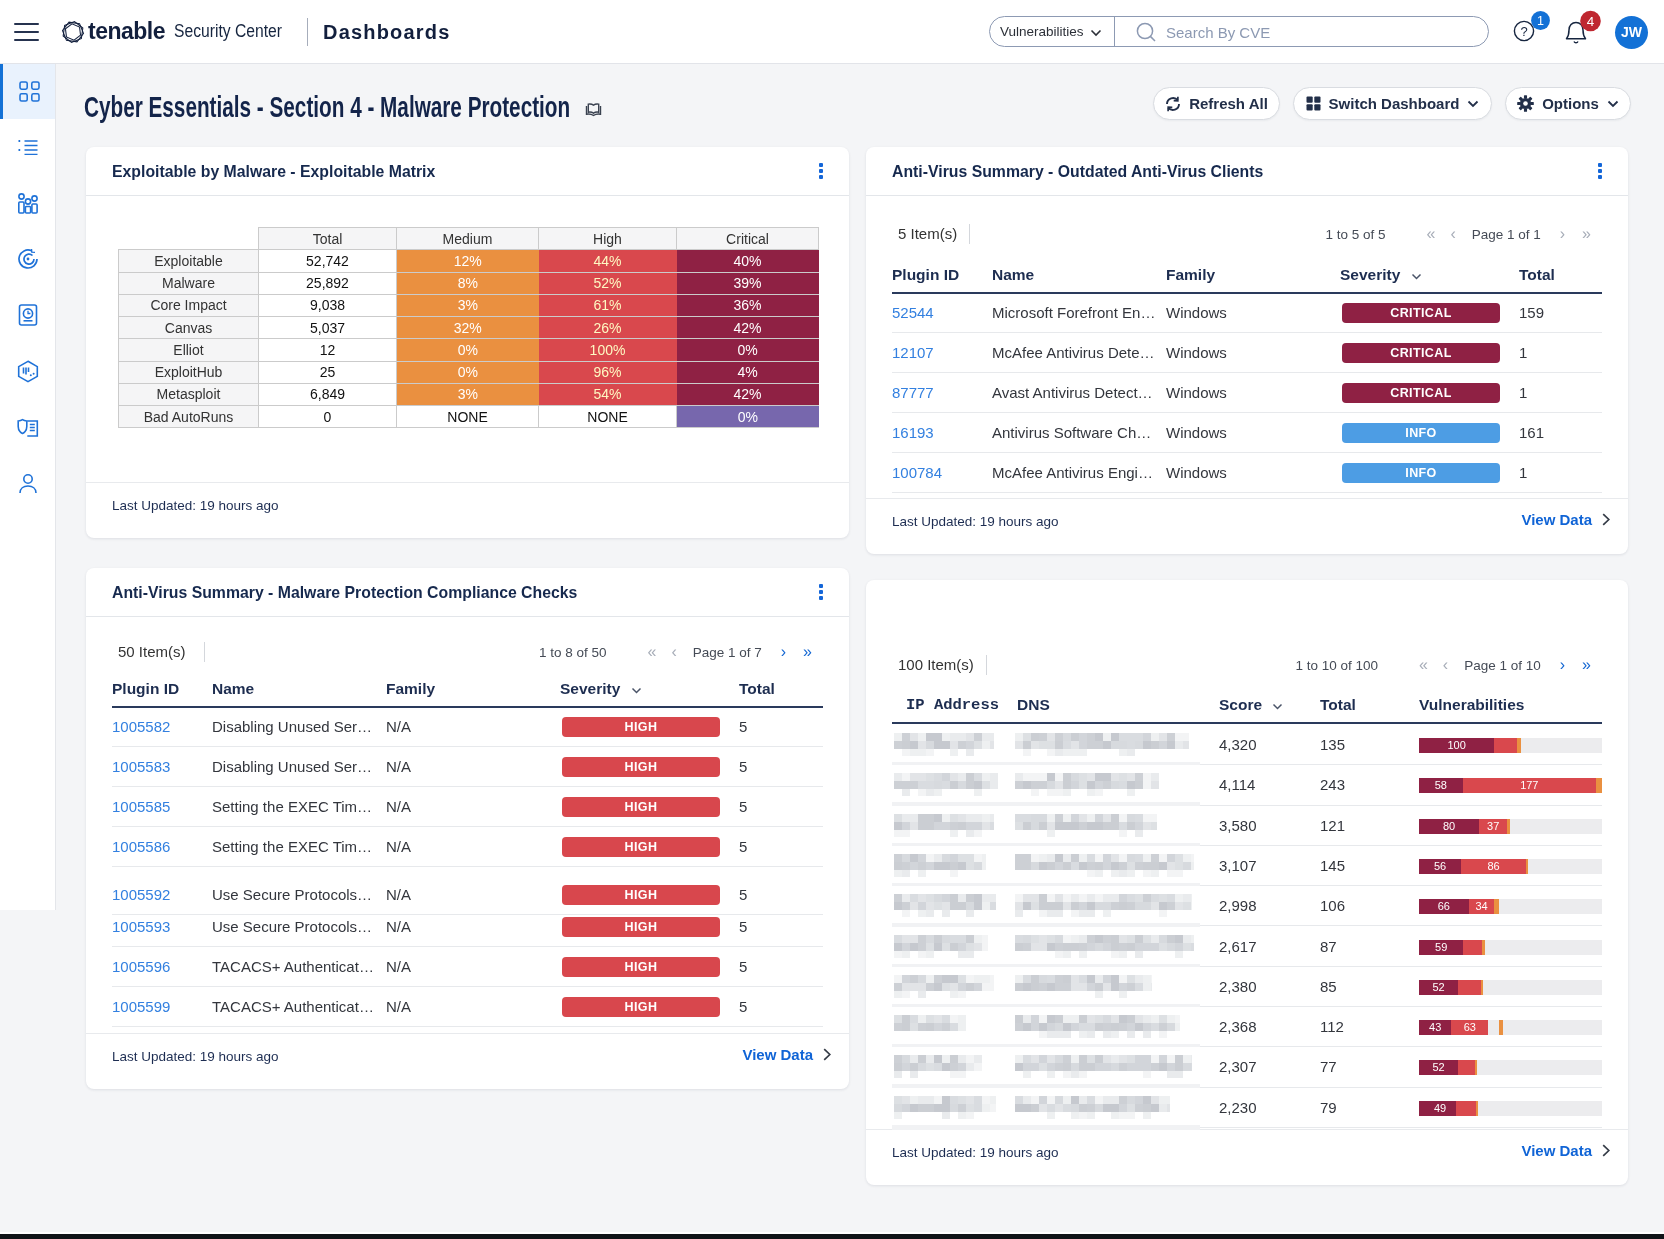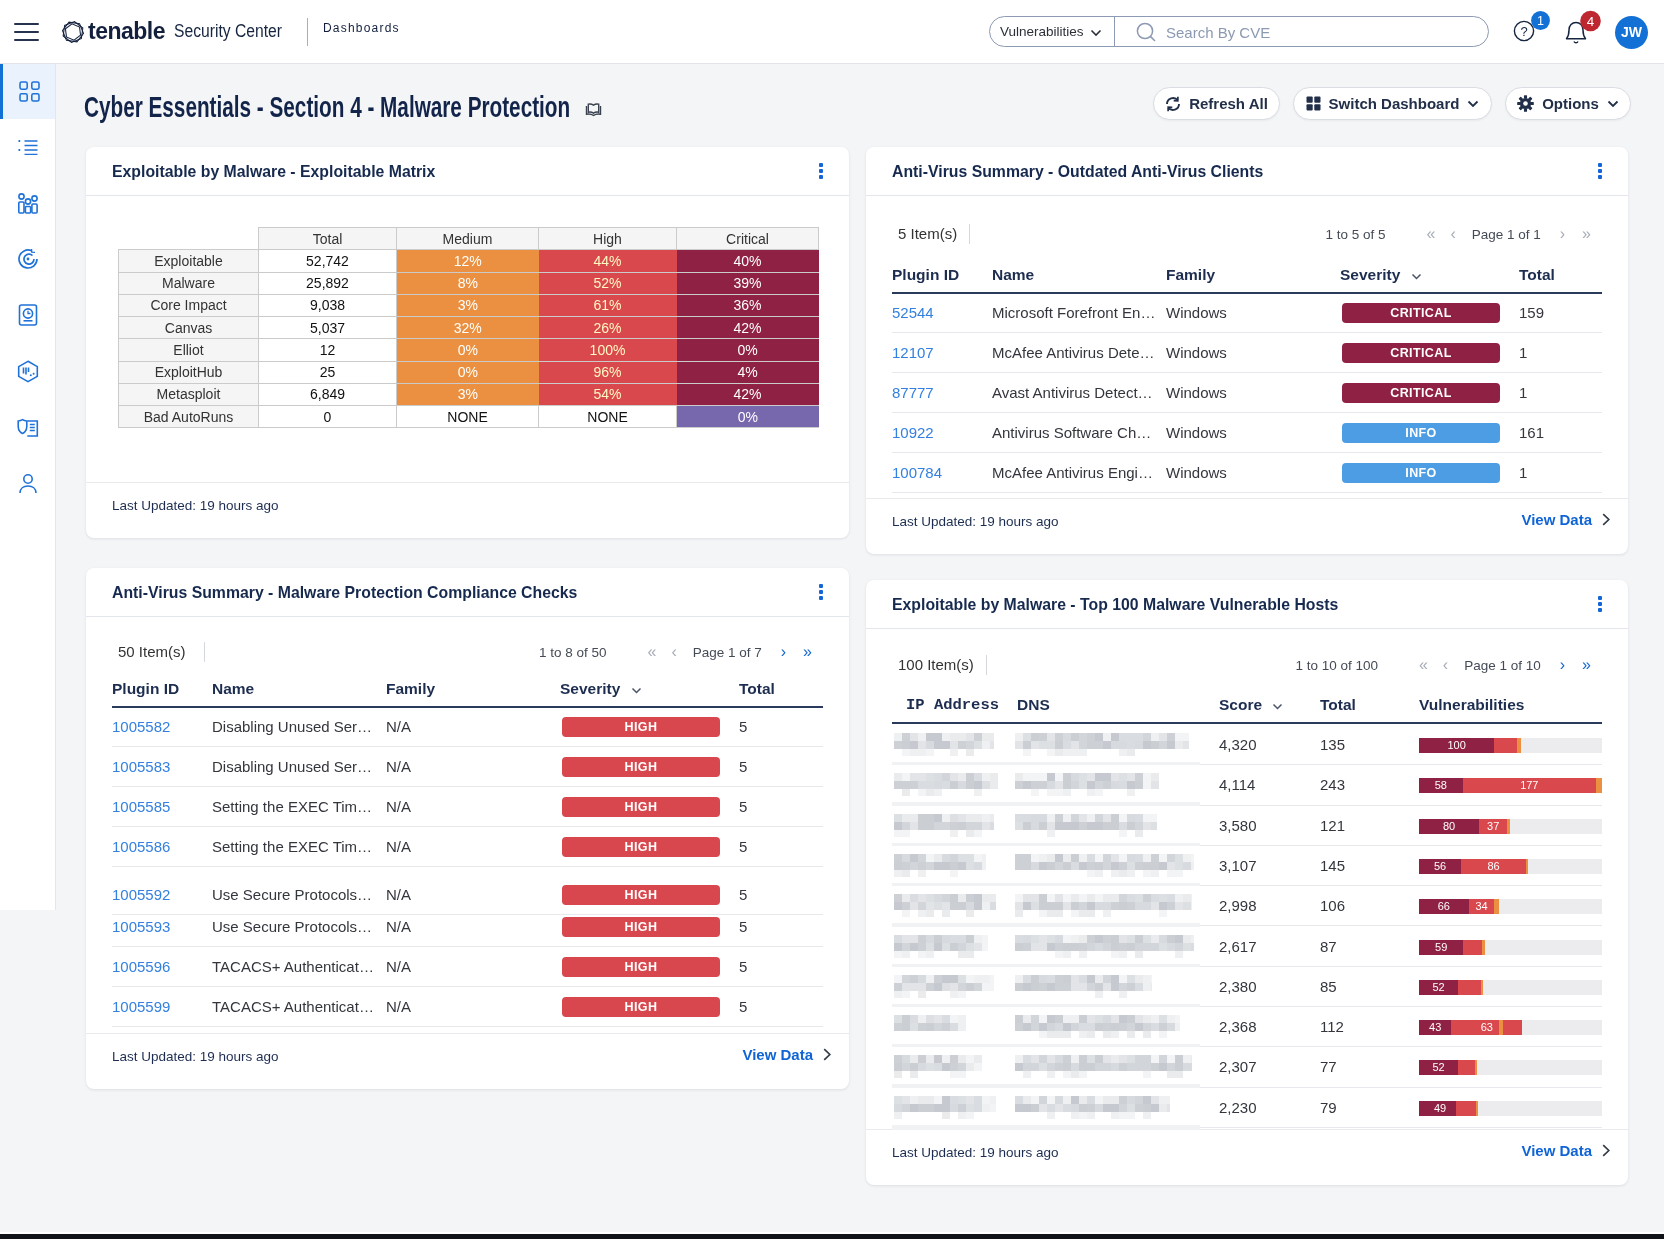--- a/index.html
+++ b/index.html
@@ -14,7 +14,7 @@
 #brand { position:absolute; left:88px; top:18px; font-size:23px; font-weight:bold; color:#121f3d; letter-spacing:-0.5px; }
 #brand .sc { position:absolute; left:86px; top:3px; font-weight:normal; font-size:18px; letter-spacing:0; color:#16253f; transform:scaleX(0.87); transform-origin:left top; }
 #navsep { position:absolute; left:307px; top:18px; width:1px; height:28px; background:#a6adbb; }
-#navdash { position:absolute; left:323px; top:21px; font-size:12px; font-weight:normal; color:#121f3d; letter-spacing:1.2px; }
+#navdash { position:absolute; left:323px; top:21px; font-size:20px; font-weight:bold; color:#121f3d; letter-spacing:1.2px; }
 
 
 #search { position:absolute; left:989px; top:16px; width:500px; height:31px; border:1px solid #8d9ab3; border-radius:16px; background:#fff; }

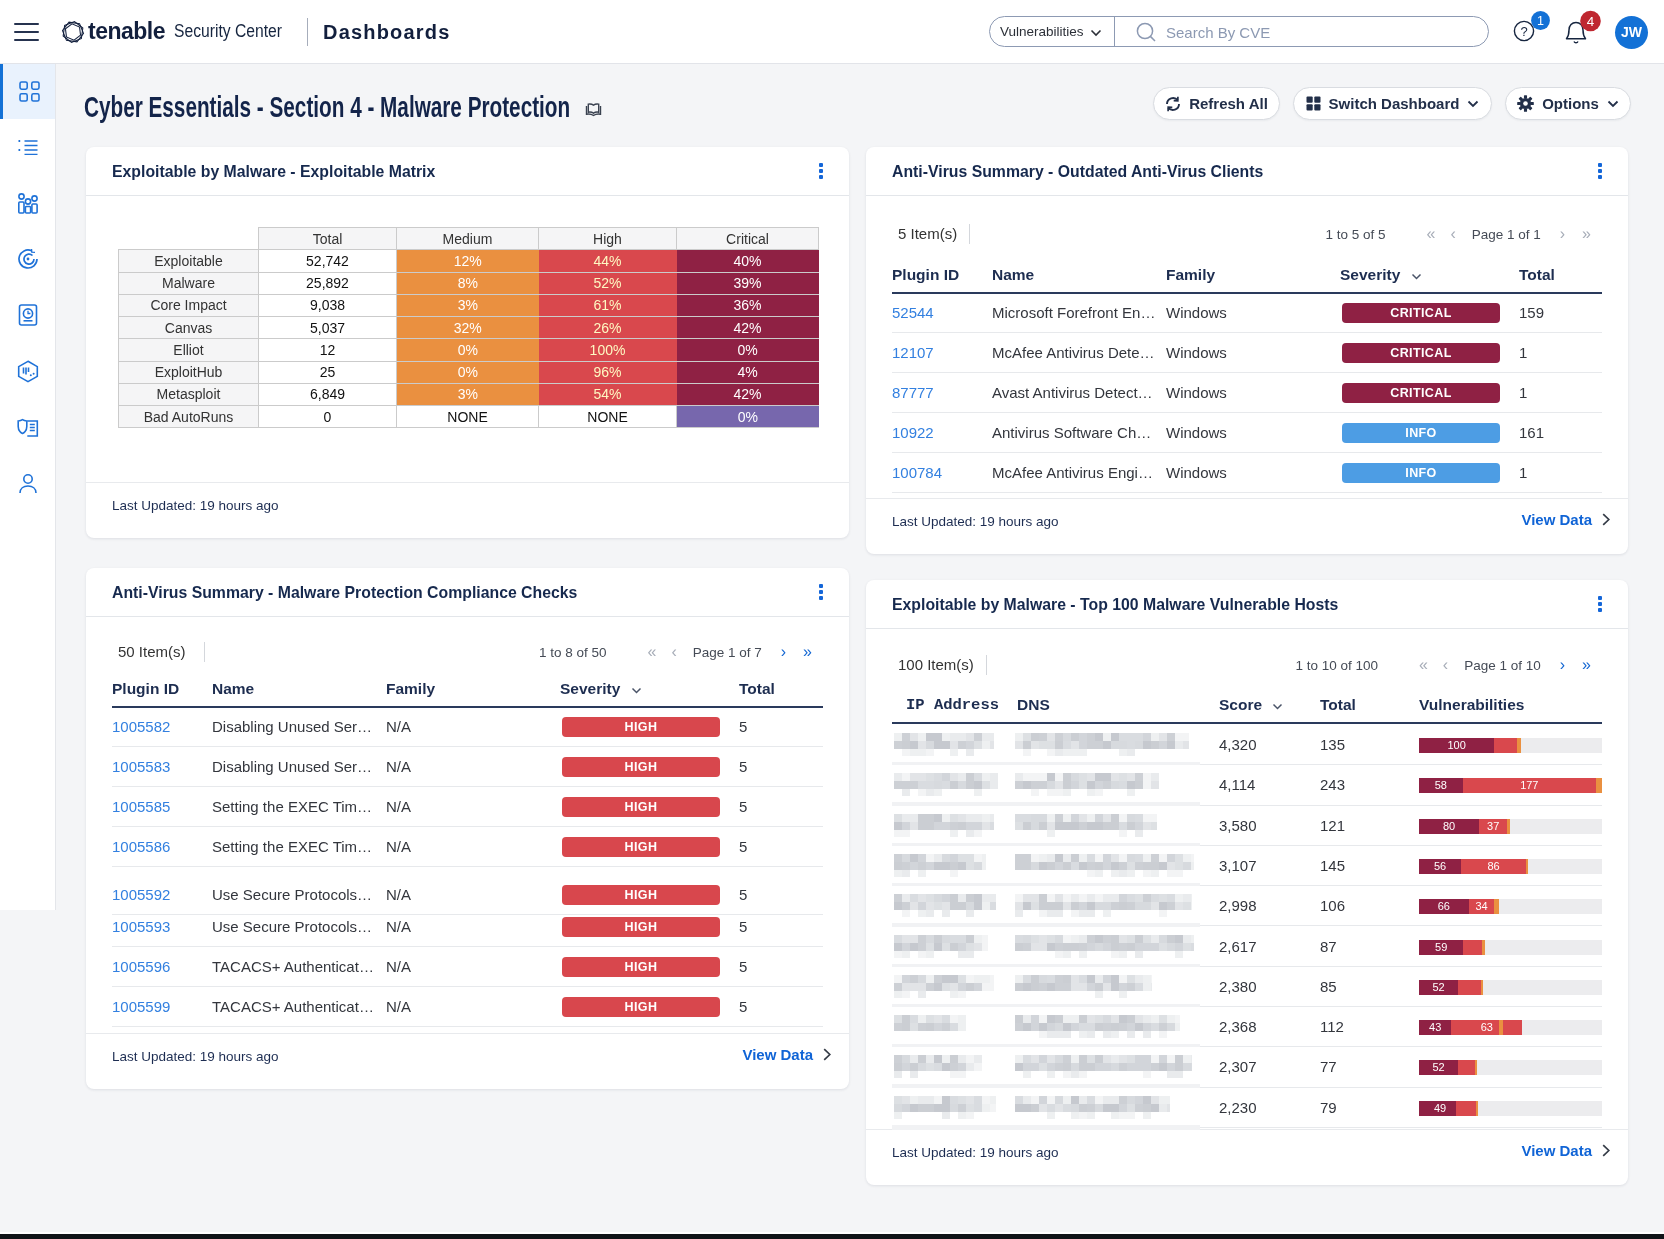--- a/index.html
+++ b/index.html
@@ -391,7 +391,7 @@
       <span class="cell" style="left:627px;">1</span>
     </div>
     <div class="trow" style="top: 266px;">
-      <span class="cell link" style="left:0;">10922</span>
+      <span class="cell link" style="left:0;">16193</span>
       <span class="cell" style="left:100px;">Antivirus Software Ch…</span>
       <span class="cell" style="left:274px;">Windows</span>
       <span class="sev info" style="left:450px;">INFO</span>

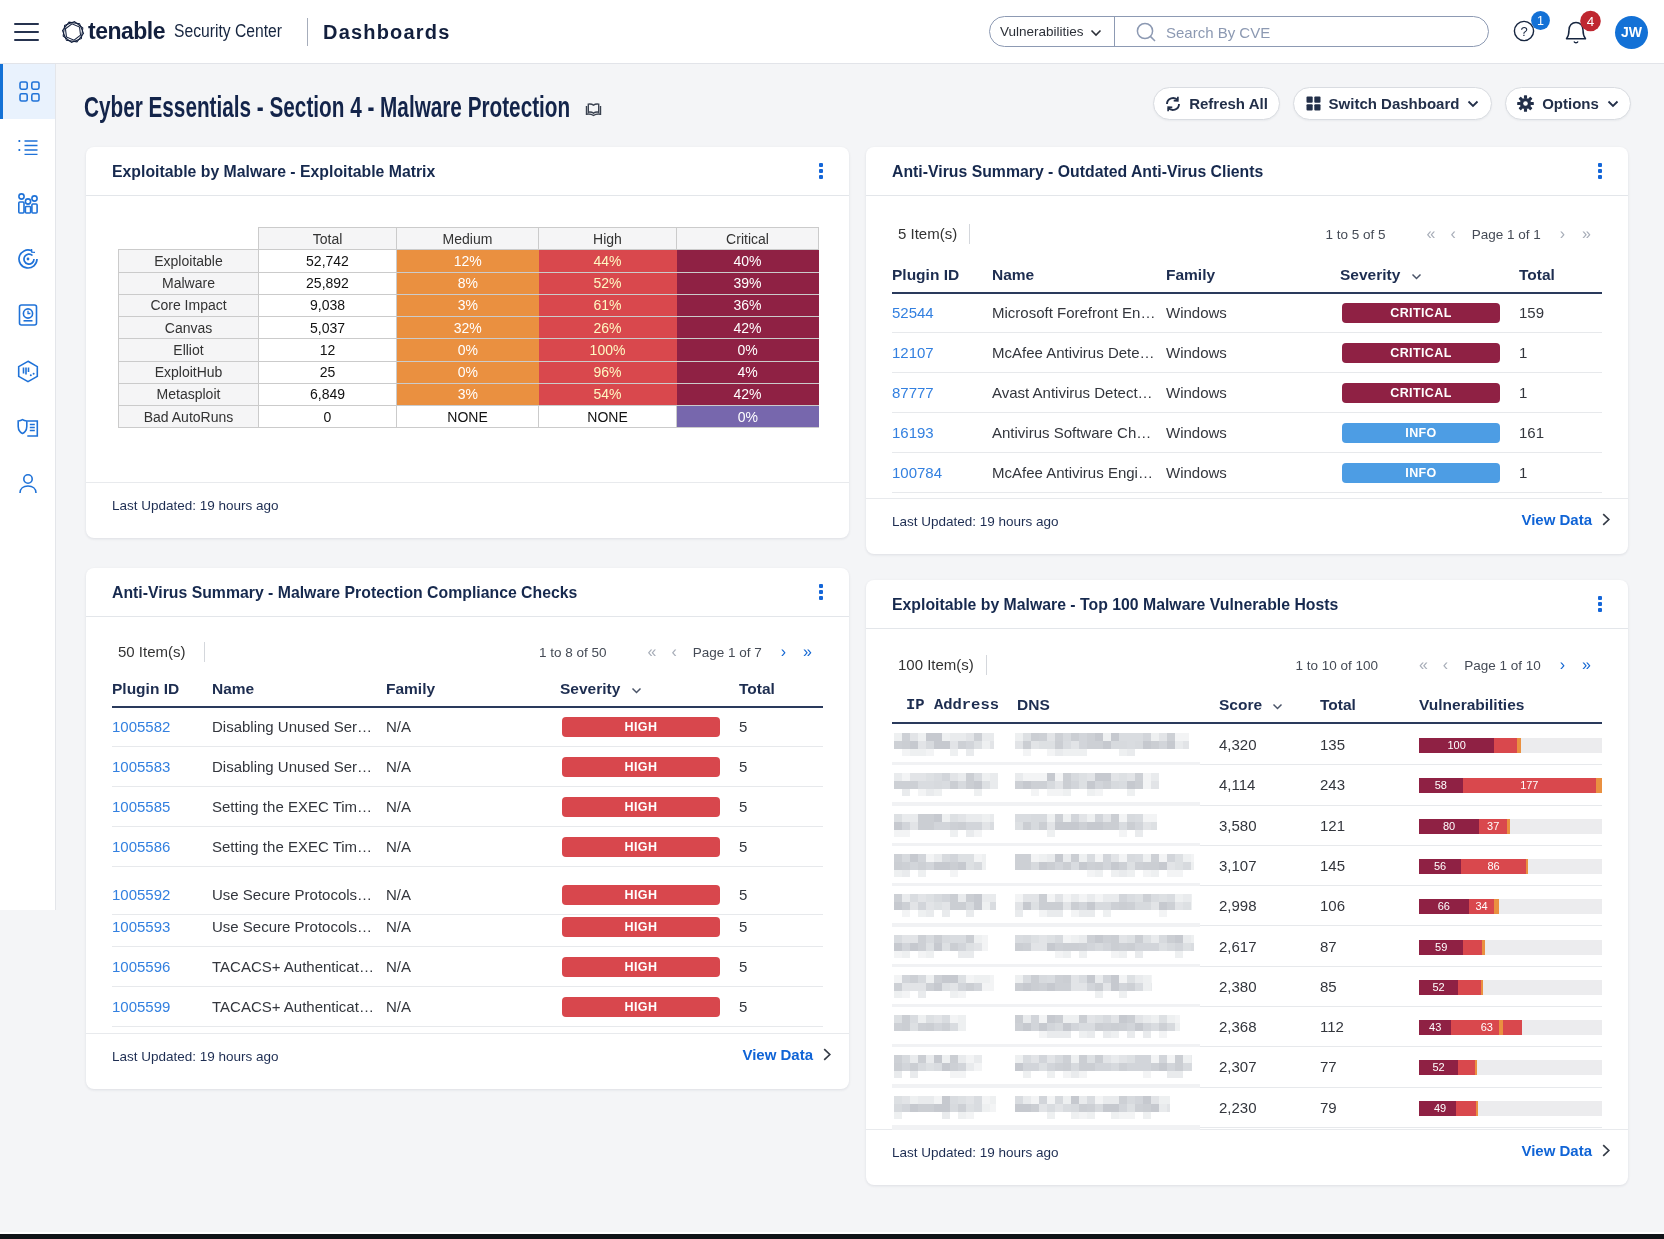--- a/index.html
+++ b/index.html
@@ -503,14 +503,6 @@
   </div>
 
 <div class="card" id="c4" style="left:866px; top:580px; width:762px; height:605px;">
-  <div class="chead">
-      <div class="ctitle">Exploitable by Malware - Top 100 Malware Vulnerable Hosts</div>
-      <div class="kebab">
-        <div></div>
-        <div></div>
-        <div></div>
-      </div>
-    </div>
   <div class="tbar">
     <span class="items">100 Item(s)</span>
       <div class="tdiv" style="left:94px;"></div>

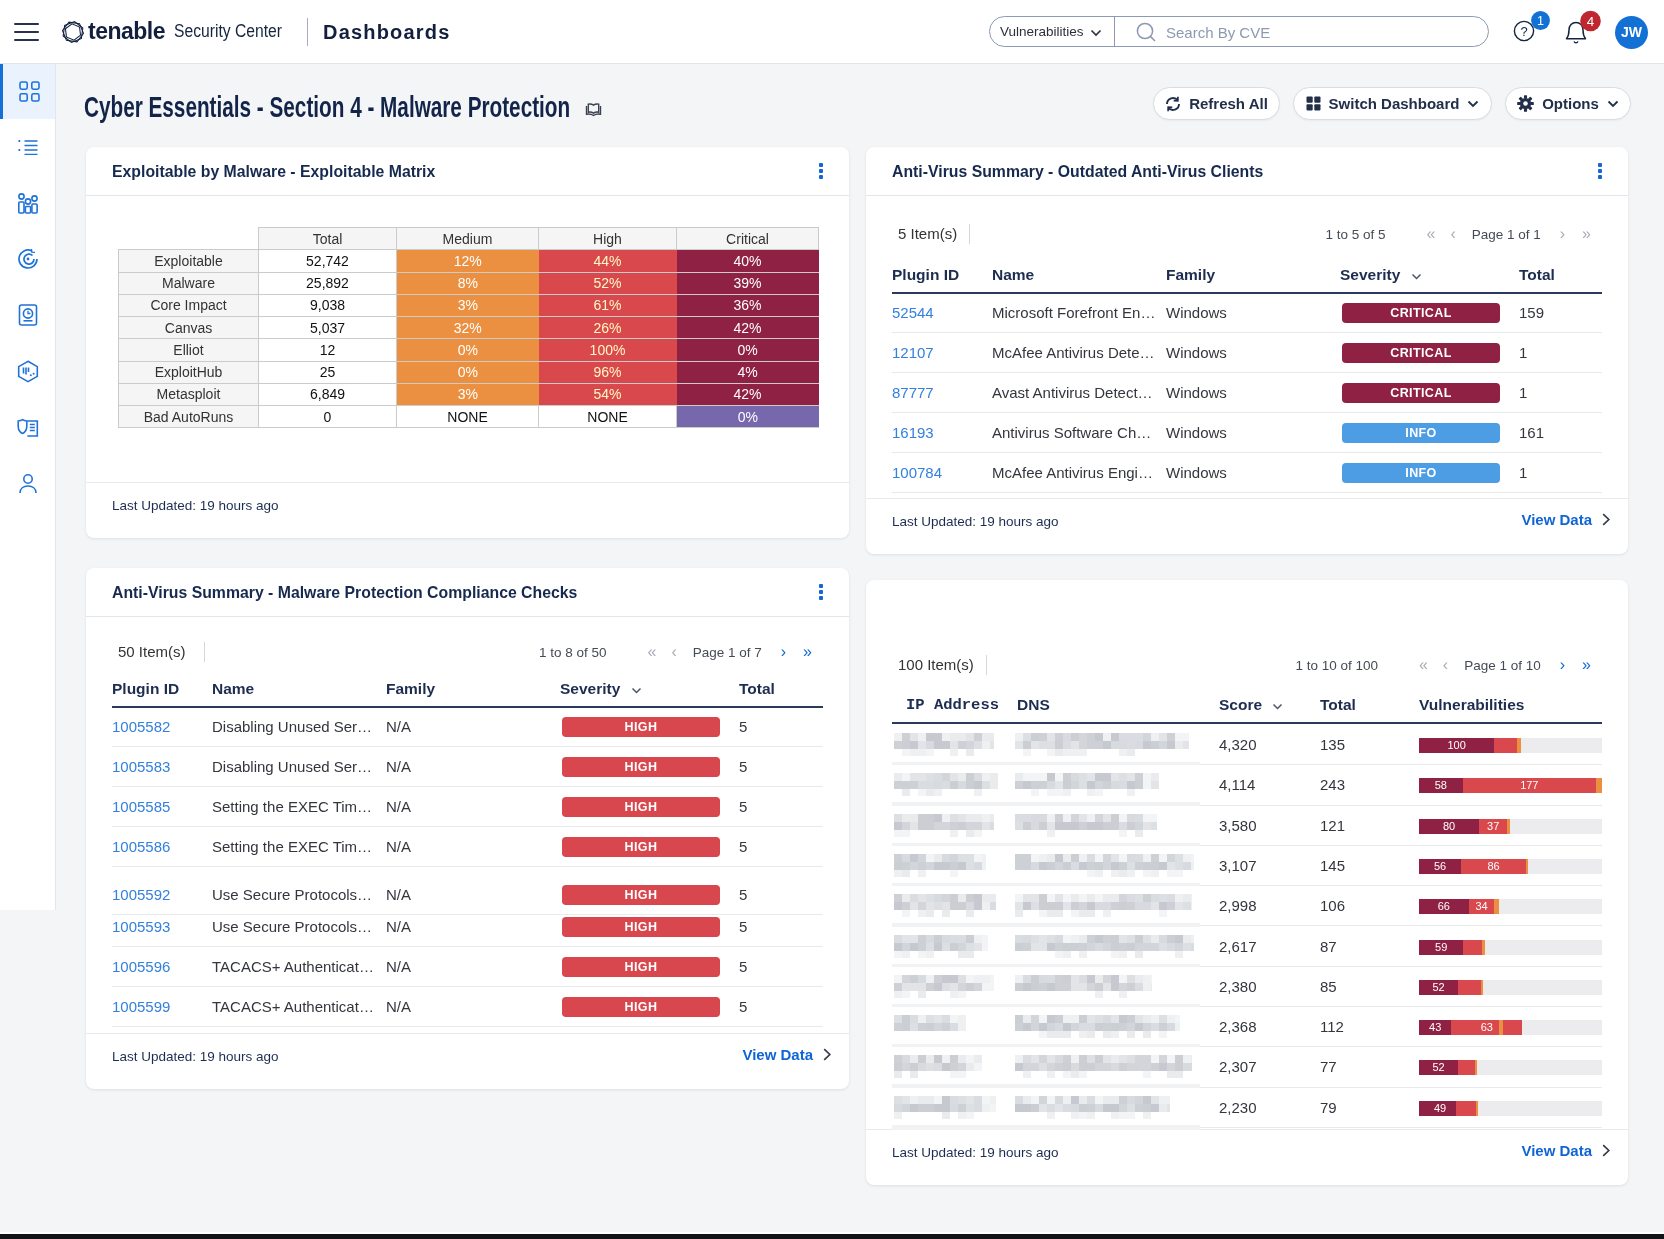--- a/index.html
+++ b/index.html
@@ -1260,7 +1260,7 @@
       <span class="cell" style="left:428px;">112</span>
    <div class="vbar" style="left:527px;">
      <div style="left:0; width:32.382716049382715px; background:#8f2144;">43</div>
-     <div style="left:32.382716049382715px; width:71px; background:#d9484d;">63</div>
+     <div style="left:32.382716049382715px; width:37px; background:#d9484d;">63</div>
      <div style="left:79.82716049382717px; width:4.518518518518519px; background:#ea9040;"></div>
    </div>
     </div>

